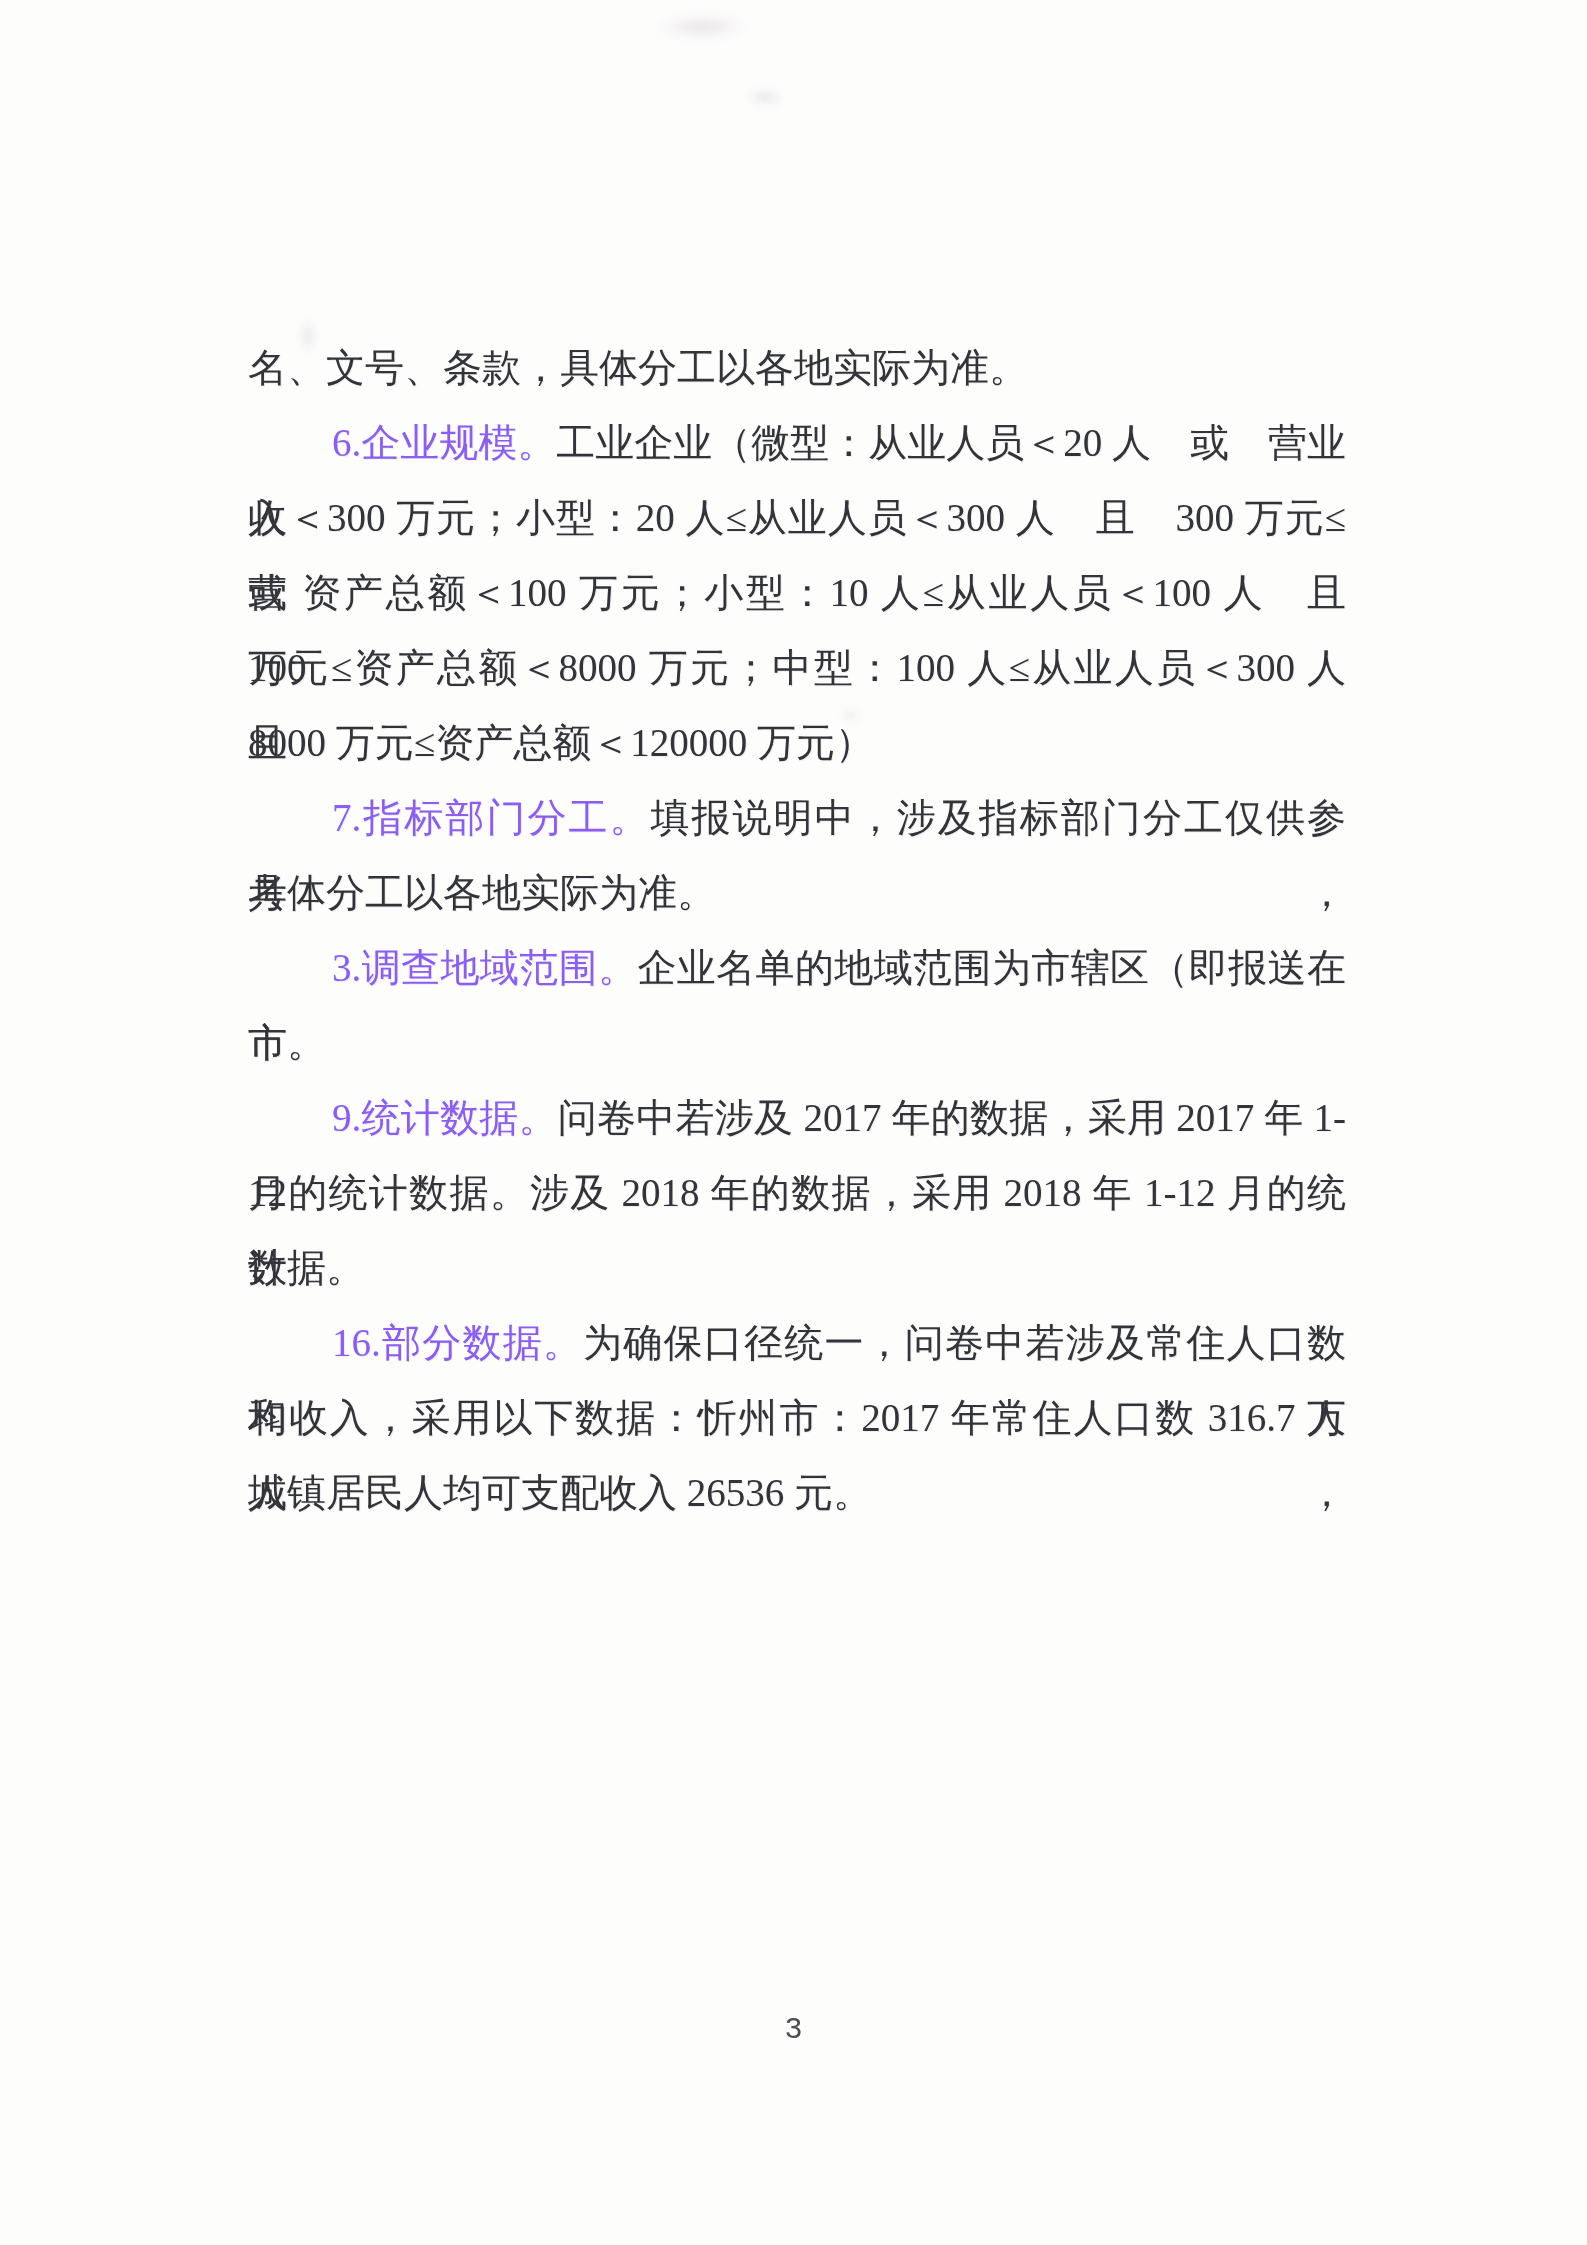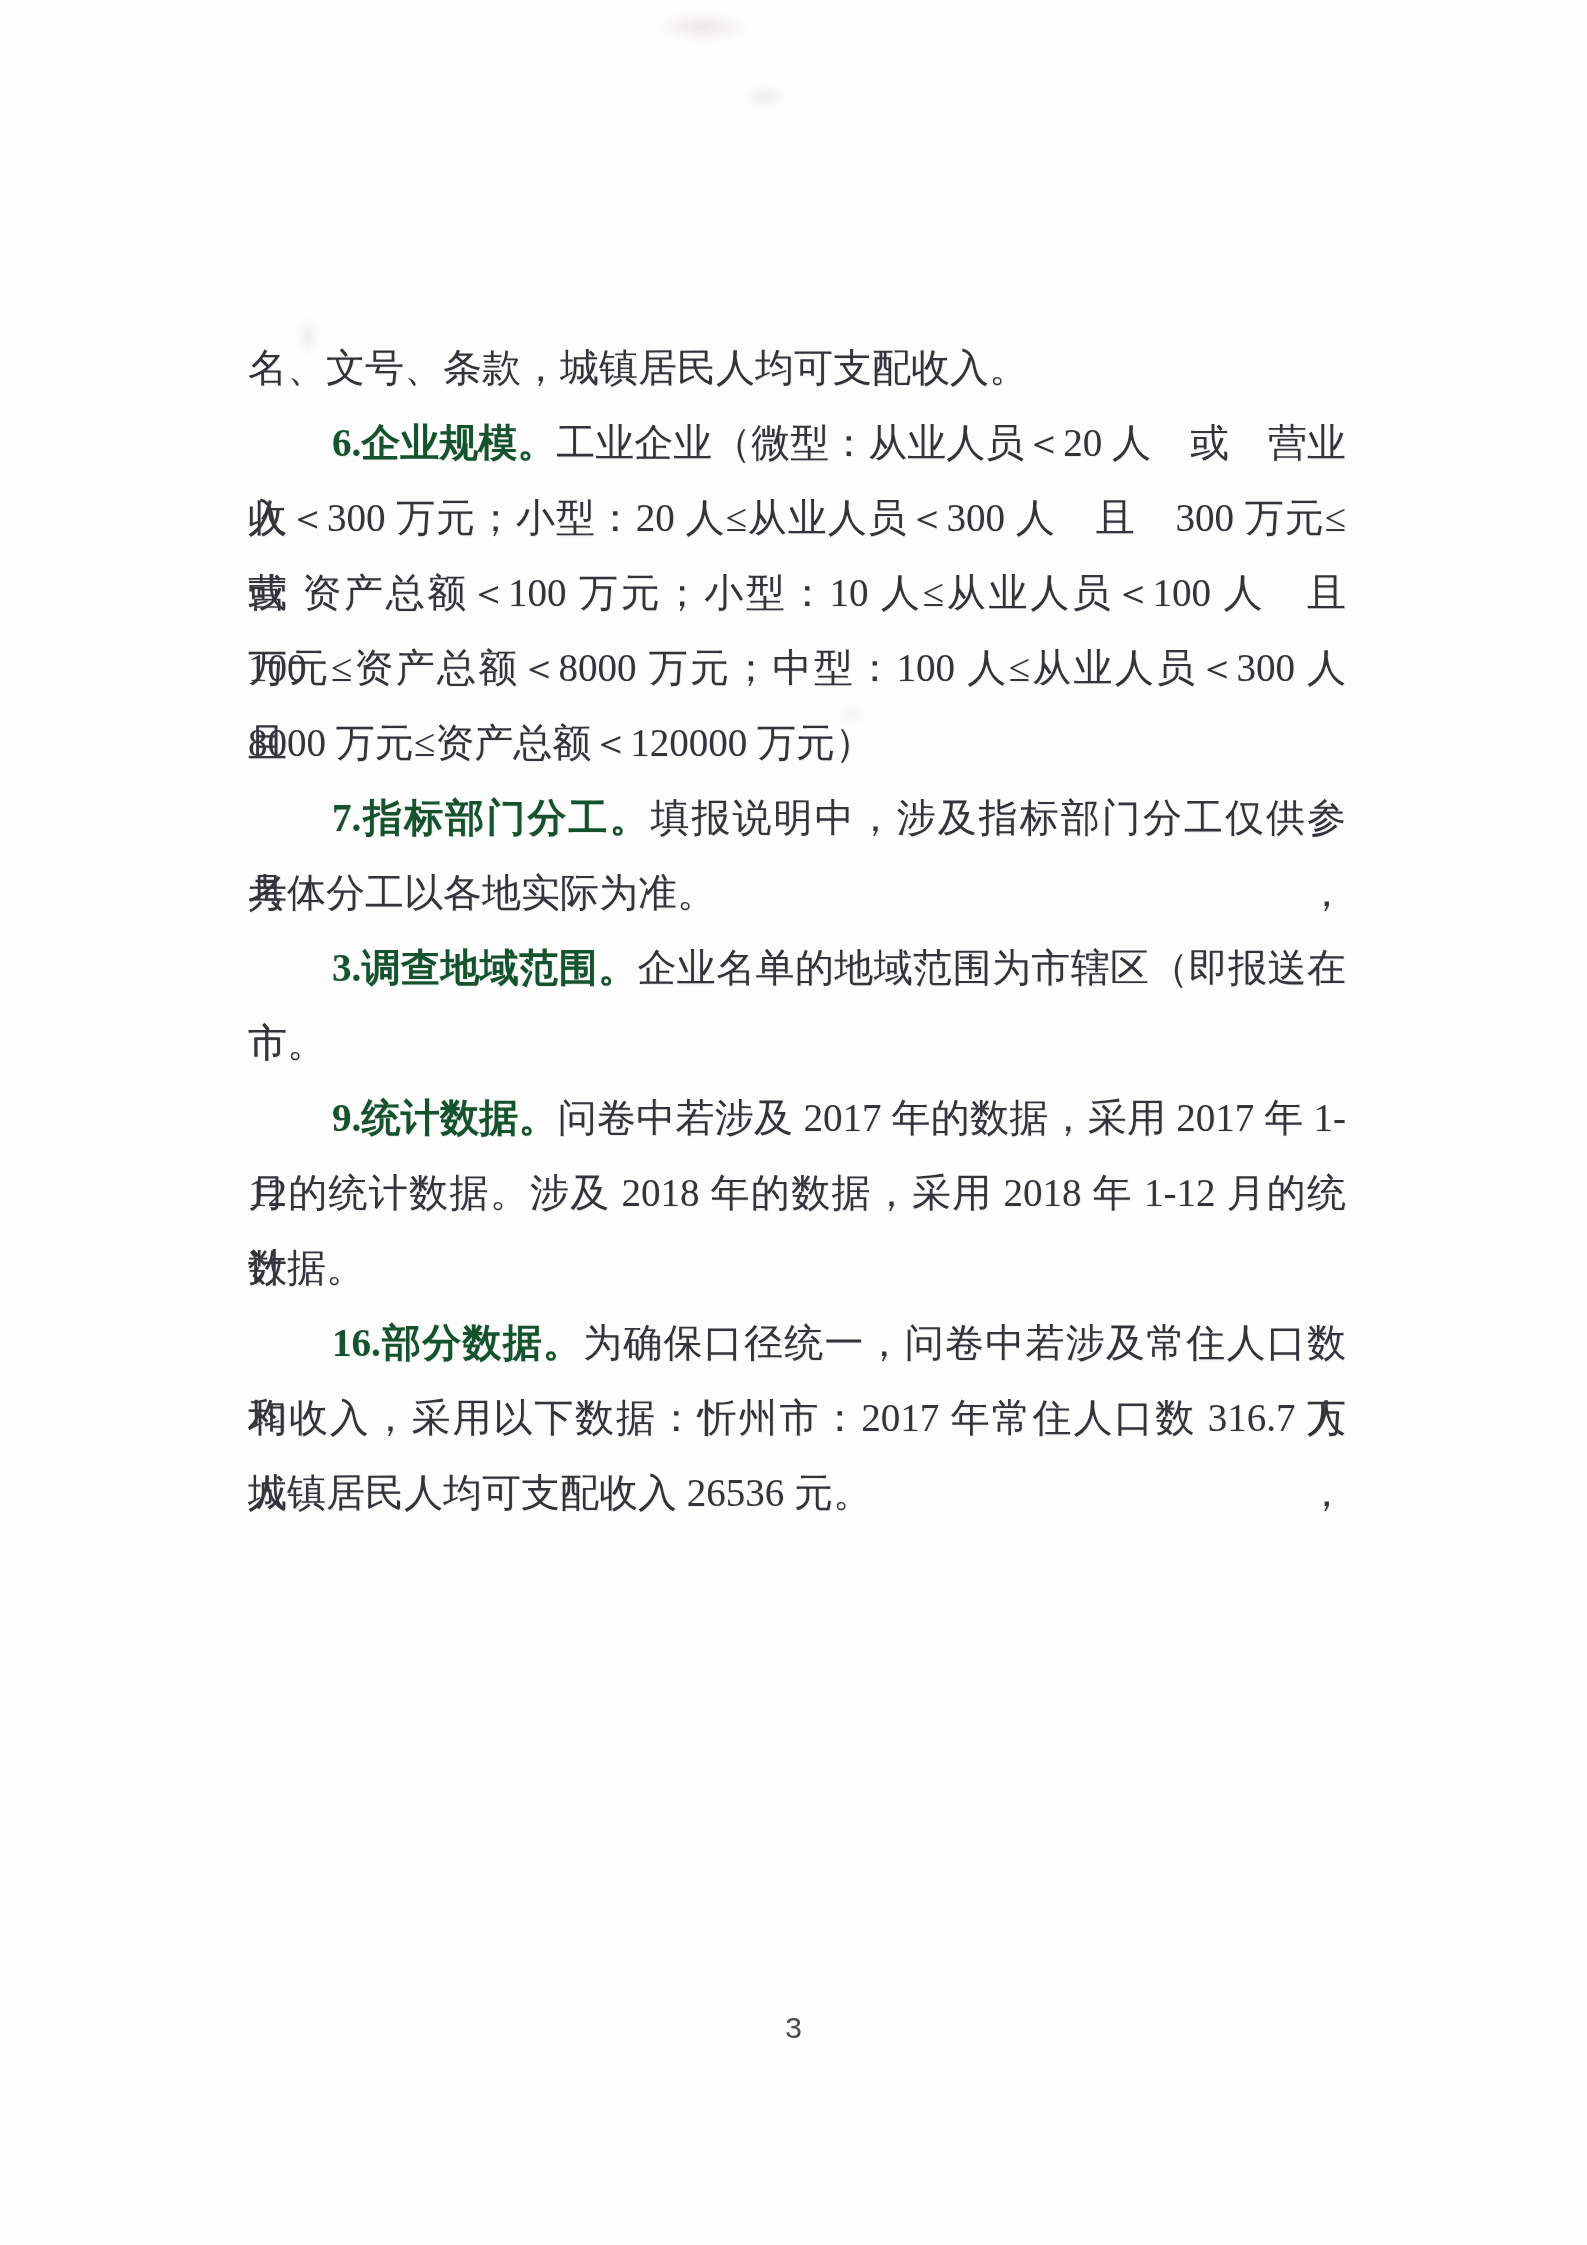--- a/index.html
+++ b/index.html
@@ -79,7 +79,7 @@
 
   <main class="content">
 
-    <div class="line"><span>名、文号、条款，城镇居民人均可支配收入。</span></div>
+    <div class="line"><span>名、文号、条款，具体分工以各地实际为准。</span></div>
 
     <div class="line fill indent"><span class="hd">6.企业规模。</span><span>工业企业（微型：从业人员＜20 人　或　营业收</span></div>
     <div class="line fill"><span>入＜300 万元；小型：20 人≤从业人员＜300 人　且　300 万元≤营</span></div>

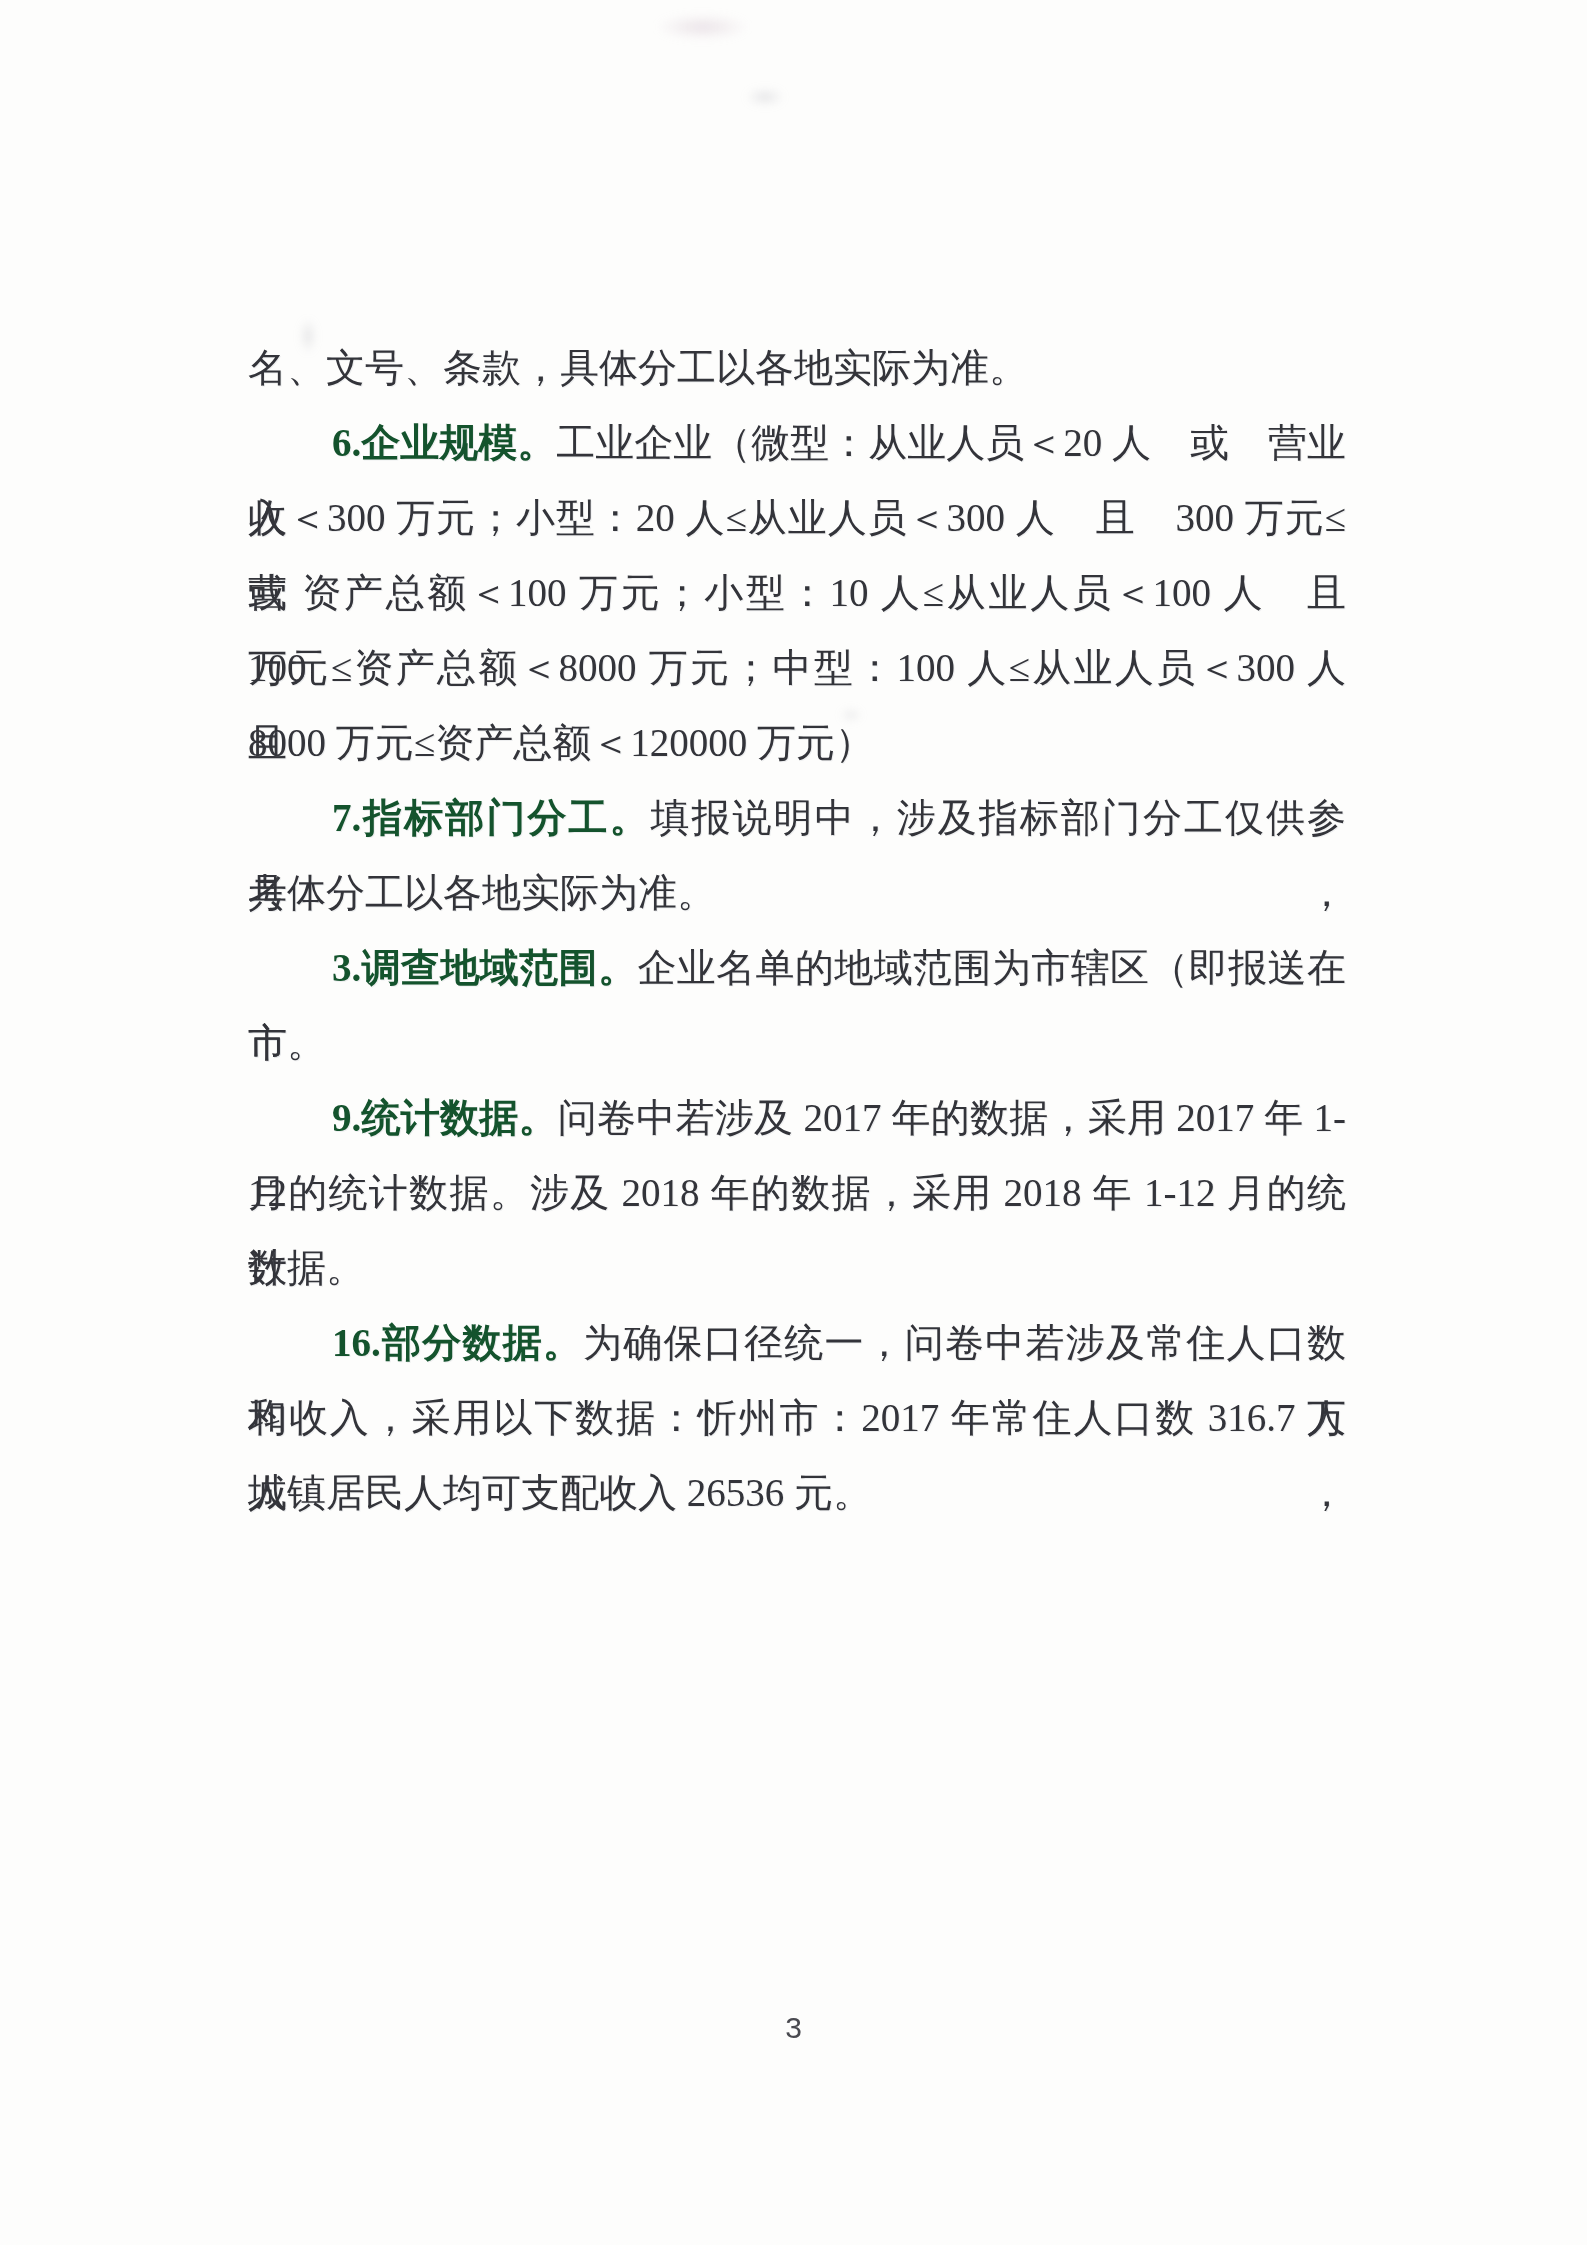--- a/index.html
+++ b/index.html
@@ -38,8 +38,8 @@
     text-indent: 84px;
   }
   .hd {
-    font-weight: 700;
-    color: #14532d;
+    font-weight: 400;
+    color: #8b5cf6;
   }
   .page-number {
     position: absolute;

